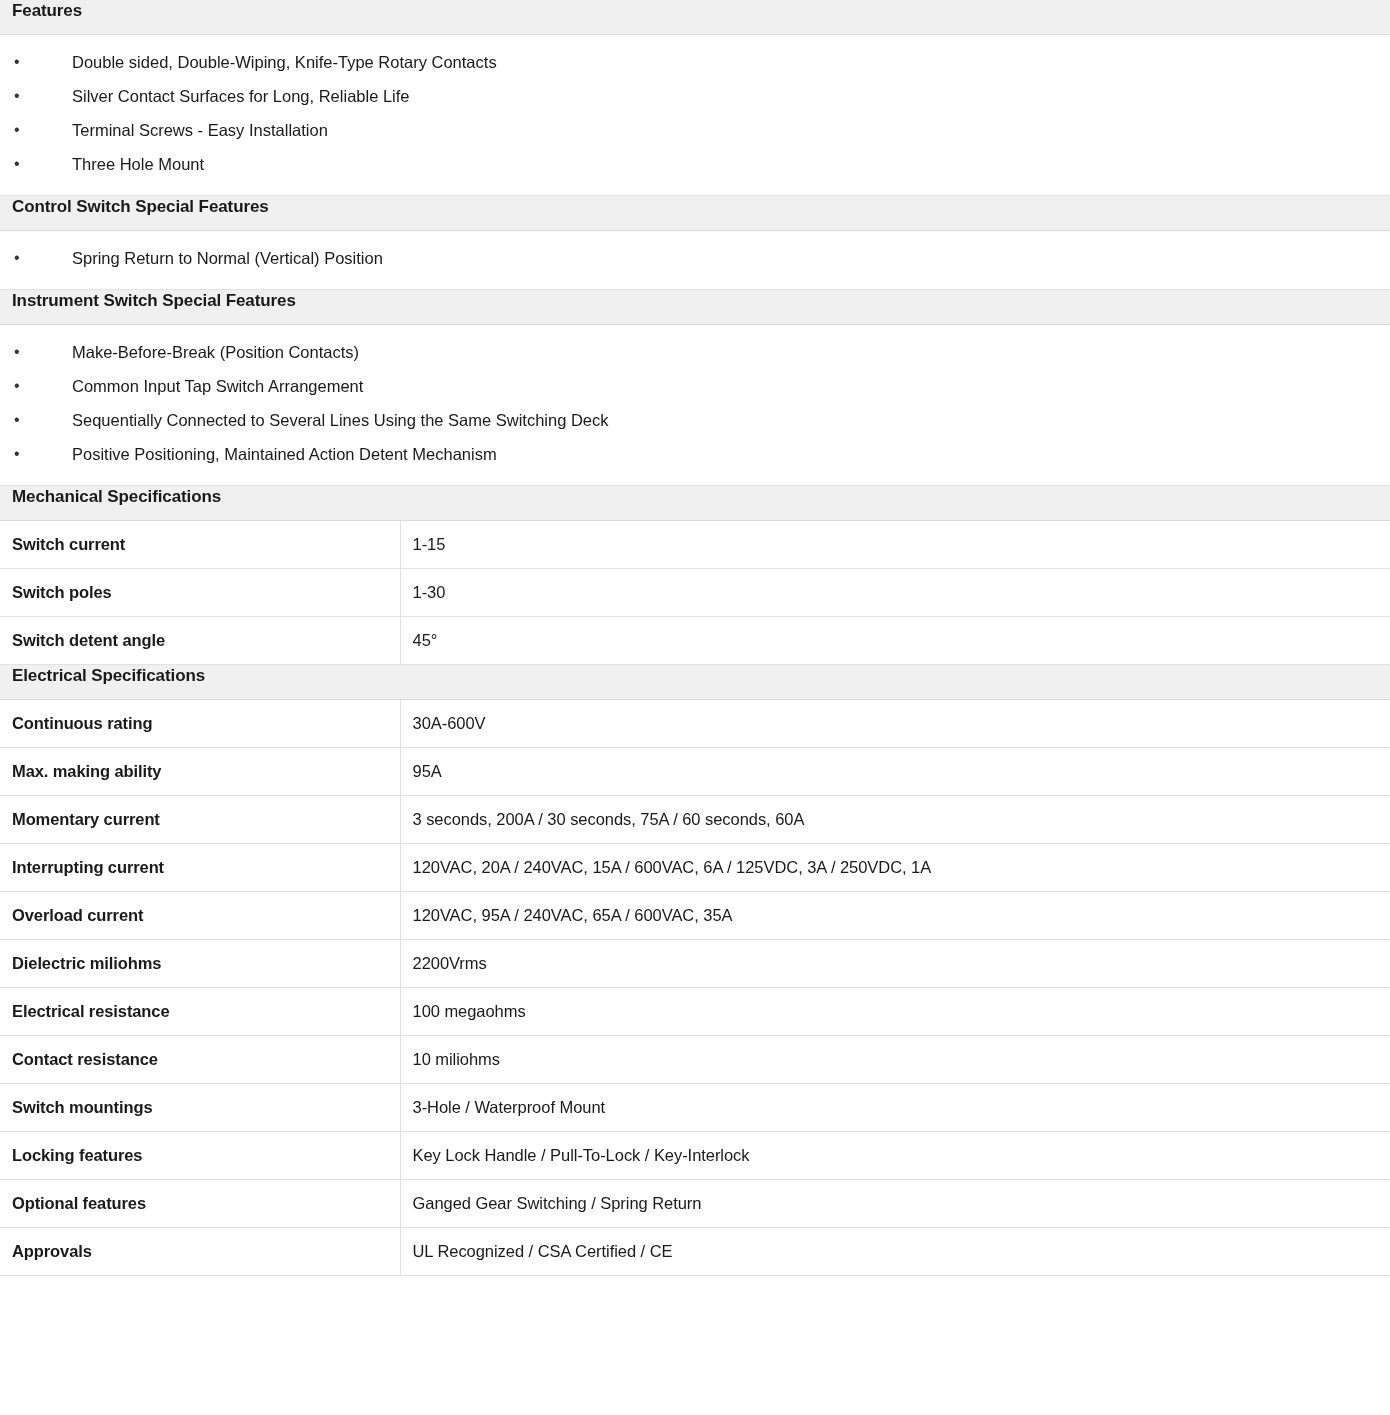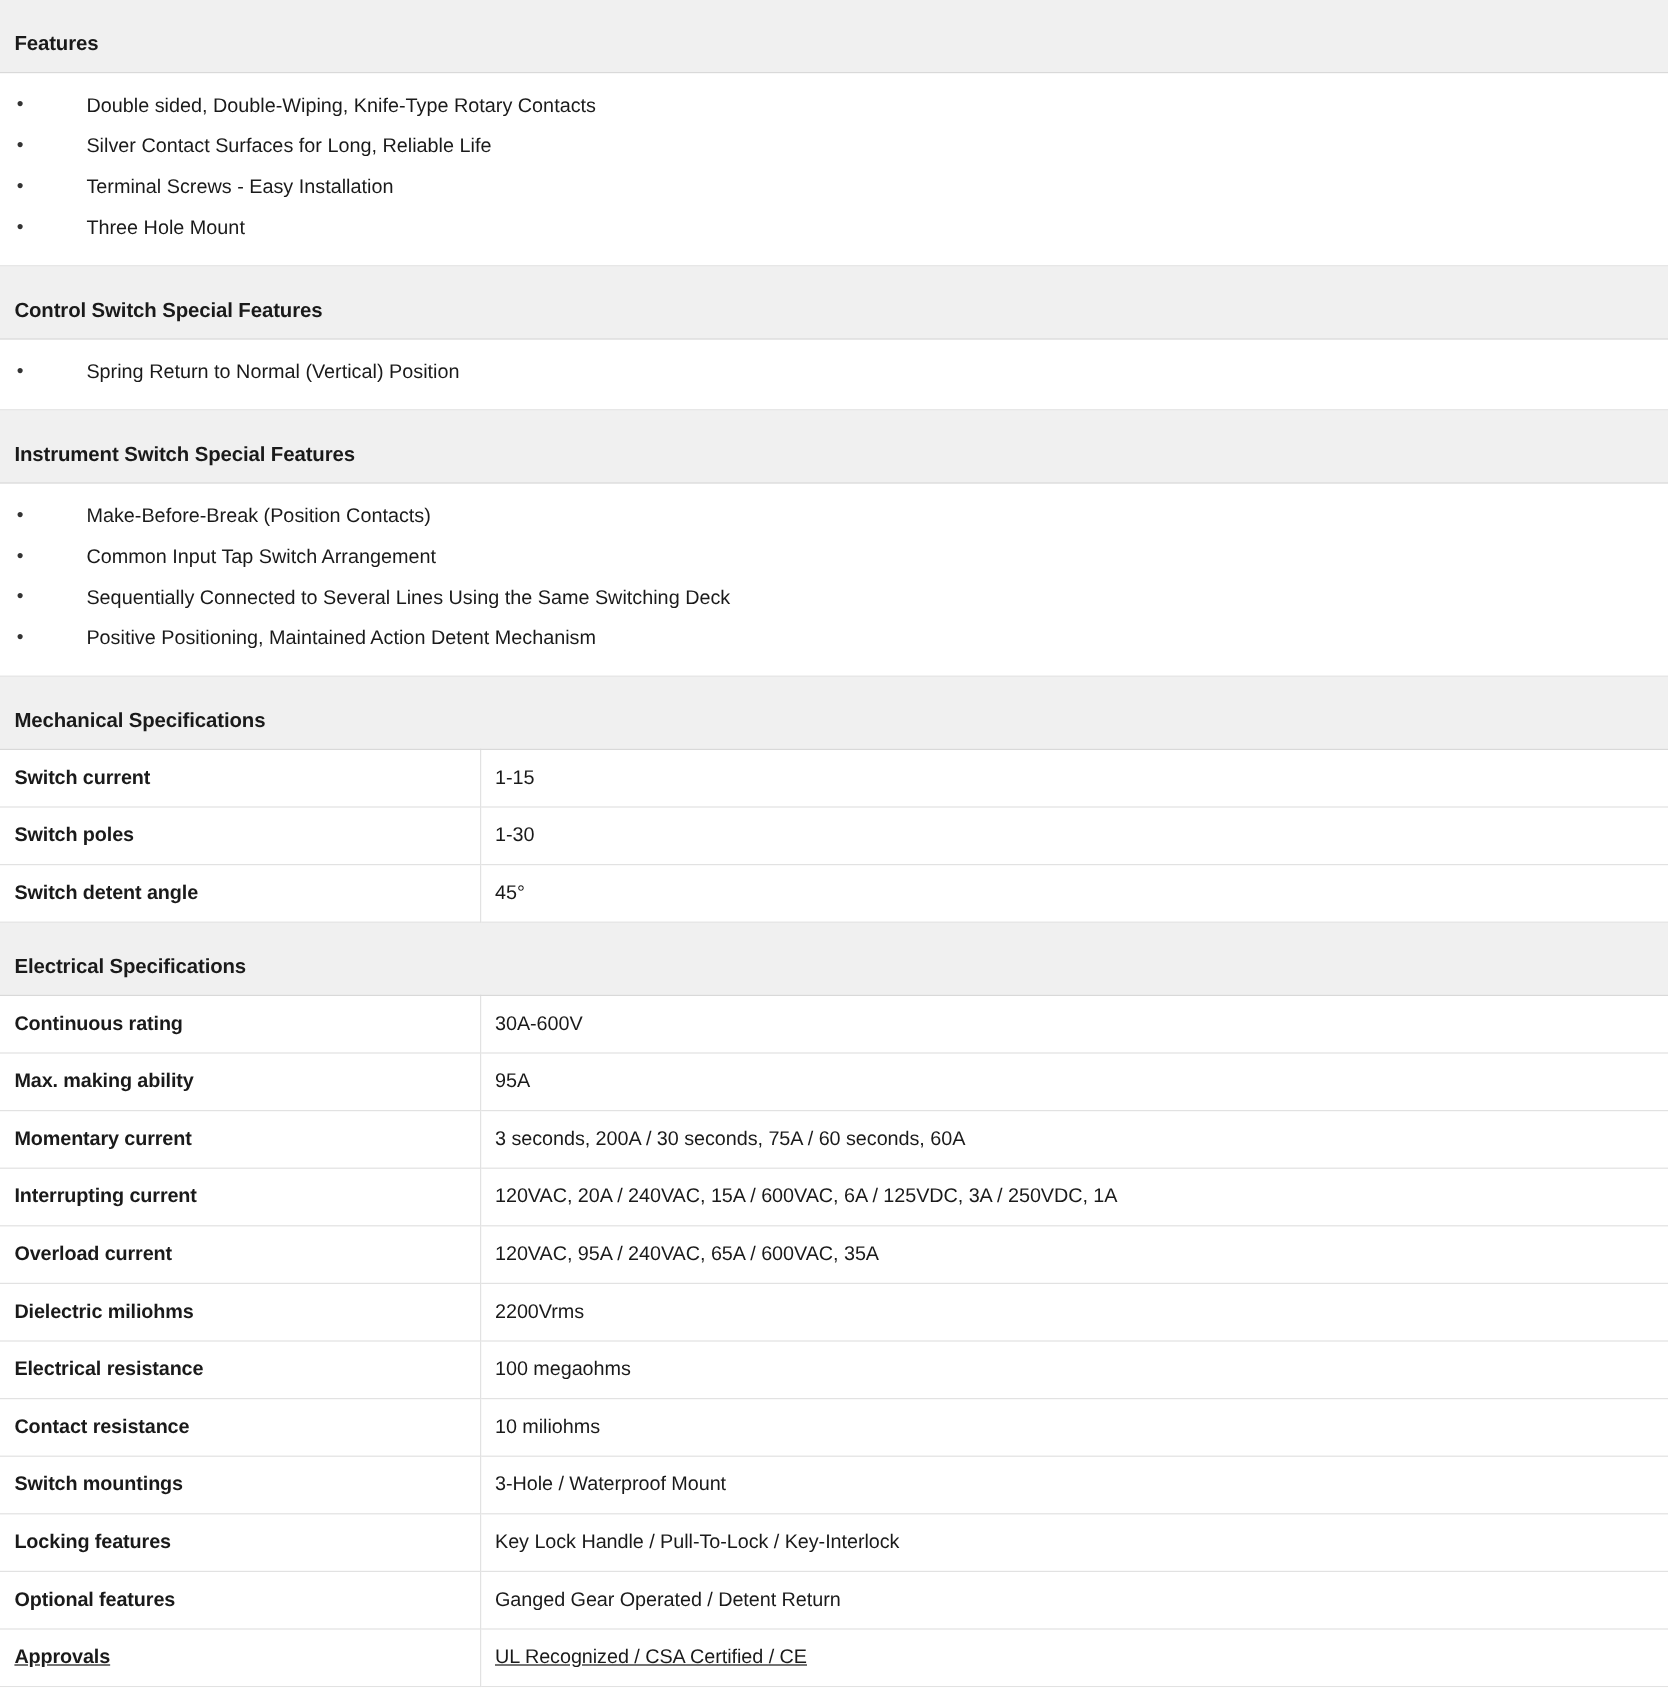--- a/index.html
+++ b/index.html
@@ -26,7 +26,7 @@
     background: #f0f0f0;
     font-weight: bold;
     font-size: 17px;
-    padding: 27px 12px 13px 12px;
+    padding: 1px 12px 13px 12px;
     border-top: 1px solid #d9d9d9;
     border-bottom: 1px solid #d9d9d9;
     letter-spacing: -0.1px;

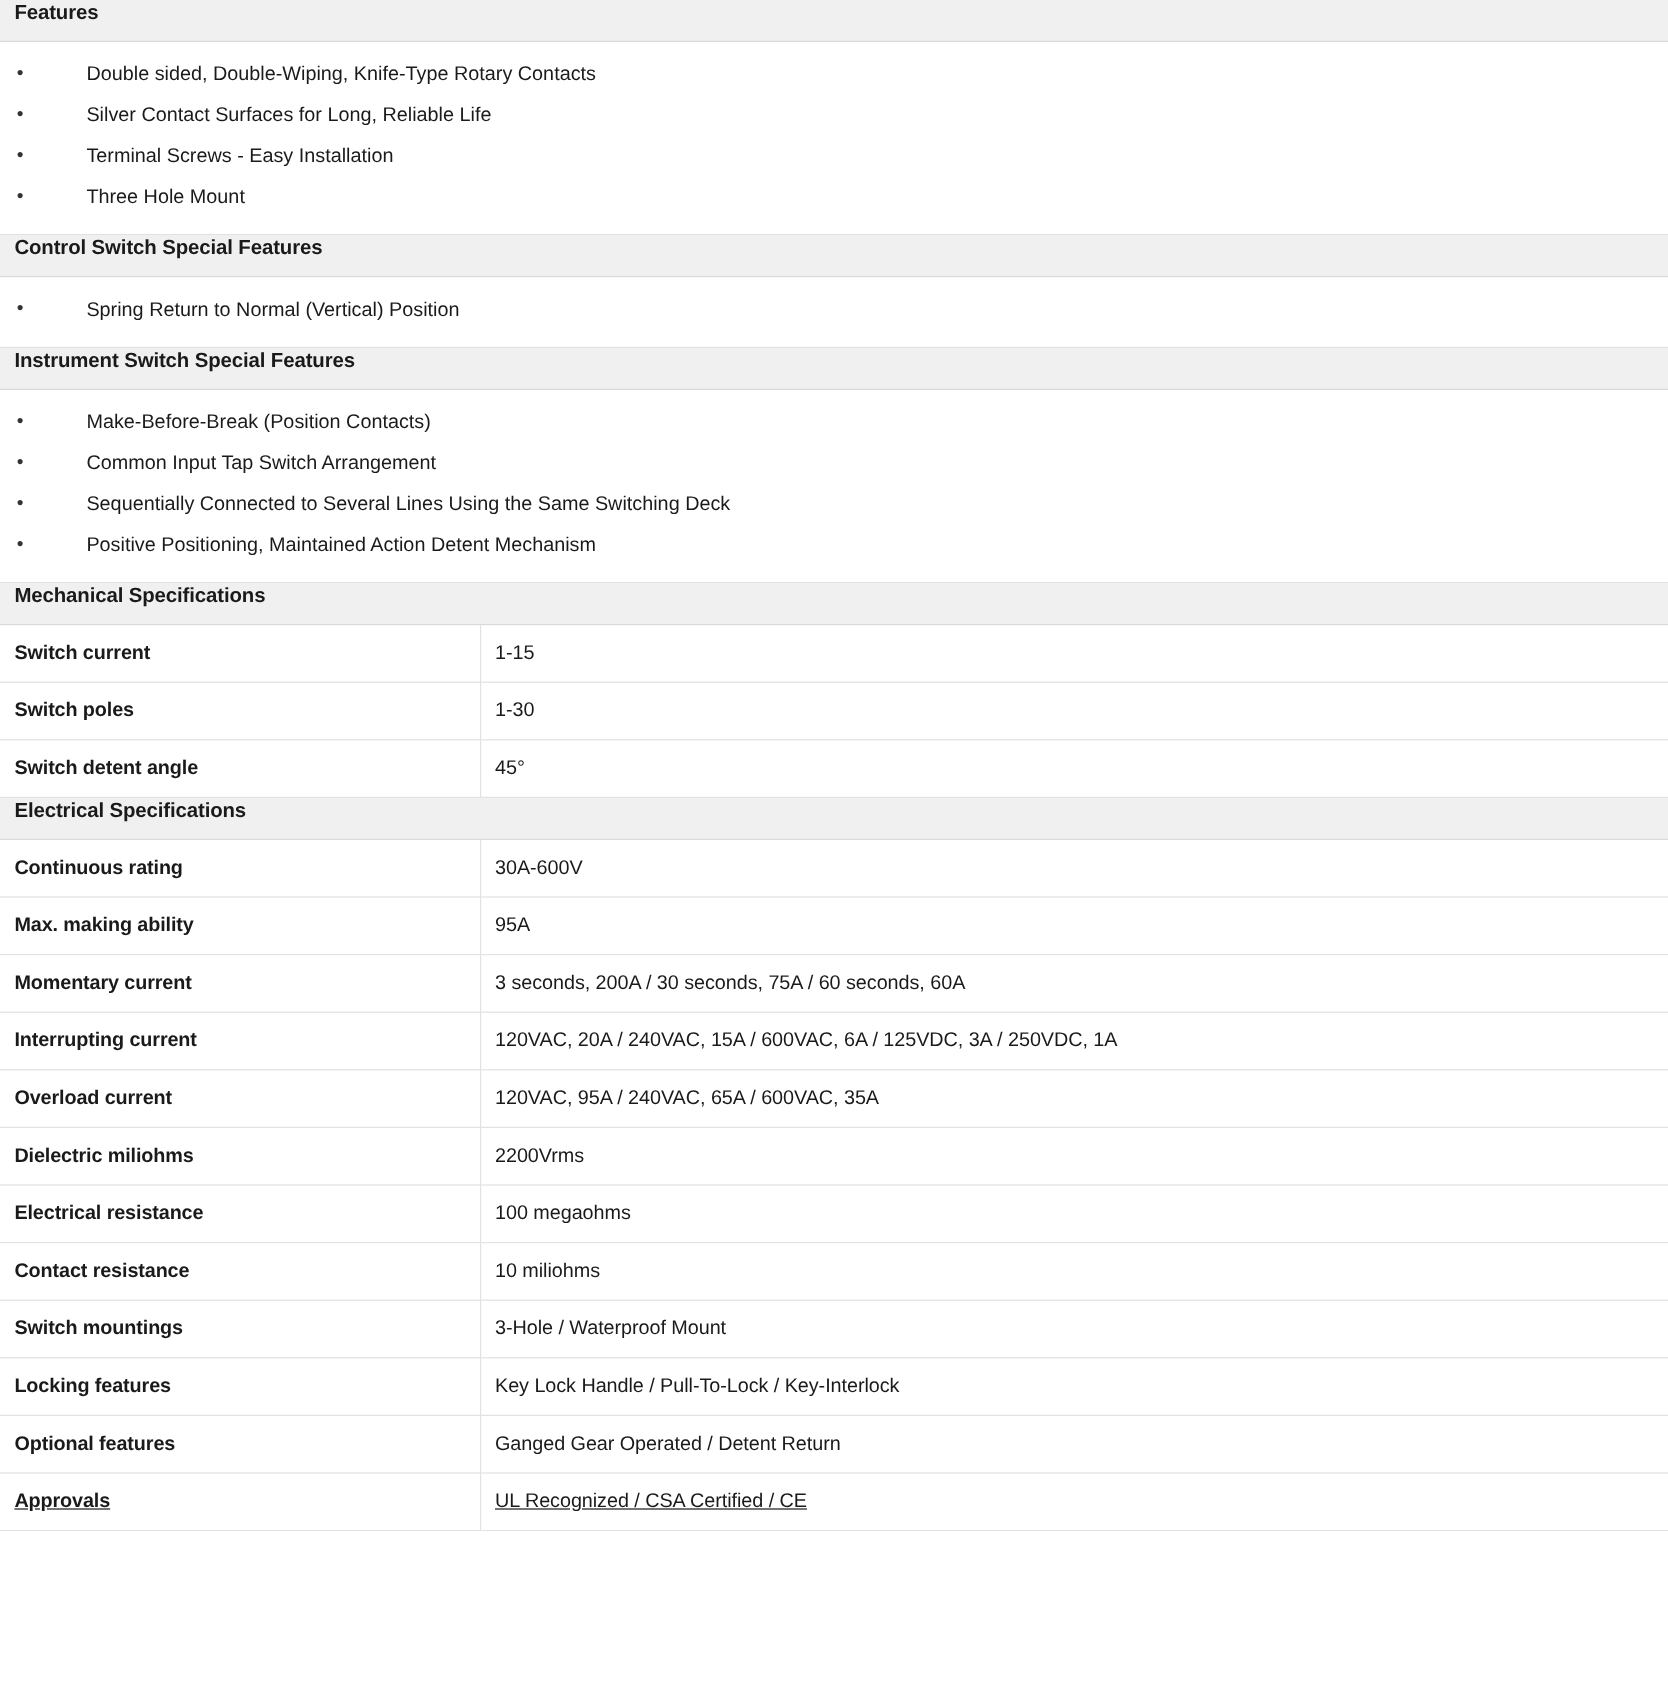--- a/index.html
+++ b/index.html
@@ -193,7 +193,7 @@
       </tr>
       <tr class="kv">
         <td class="k">Optional features</td>
-        <td class="v">Ganged Gear Operated / Detent Return</td>
+        <td class="v">Ganged Gear Switching / Spring Return</td>
       </tr>
       <tr class="kv">
         <td class="k">Approvals</td>

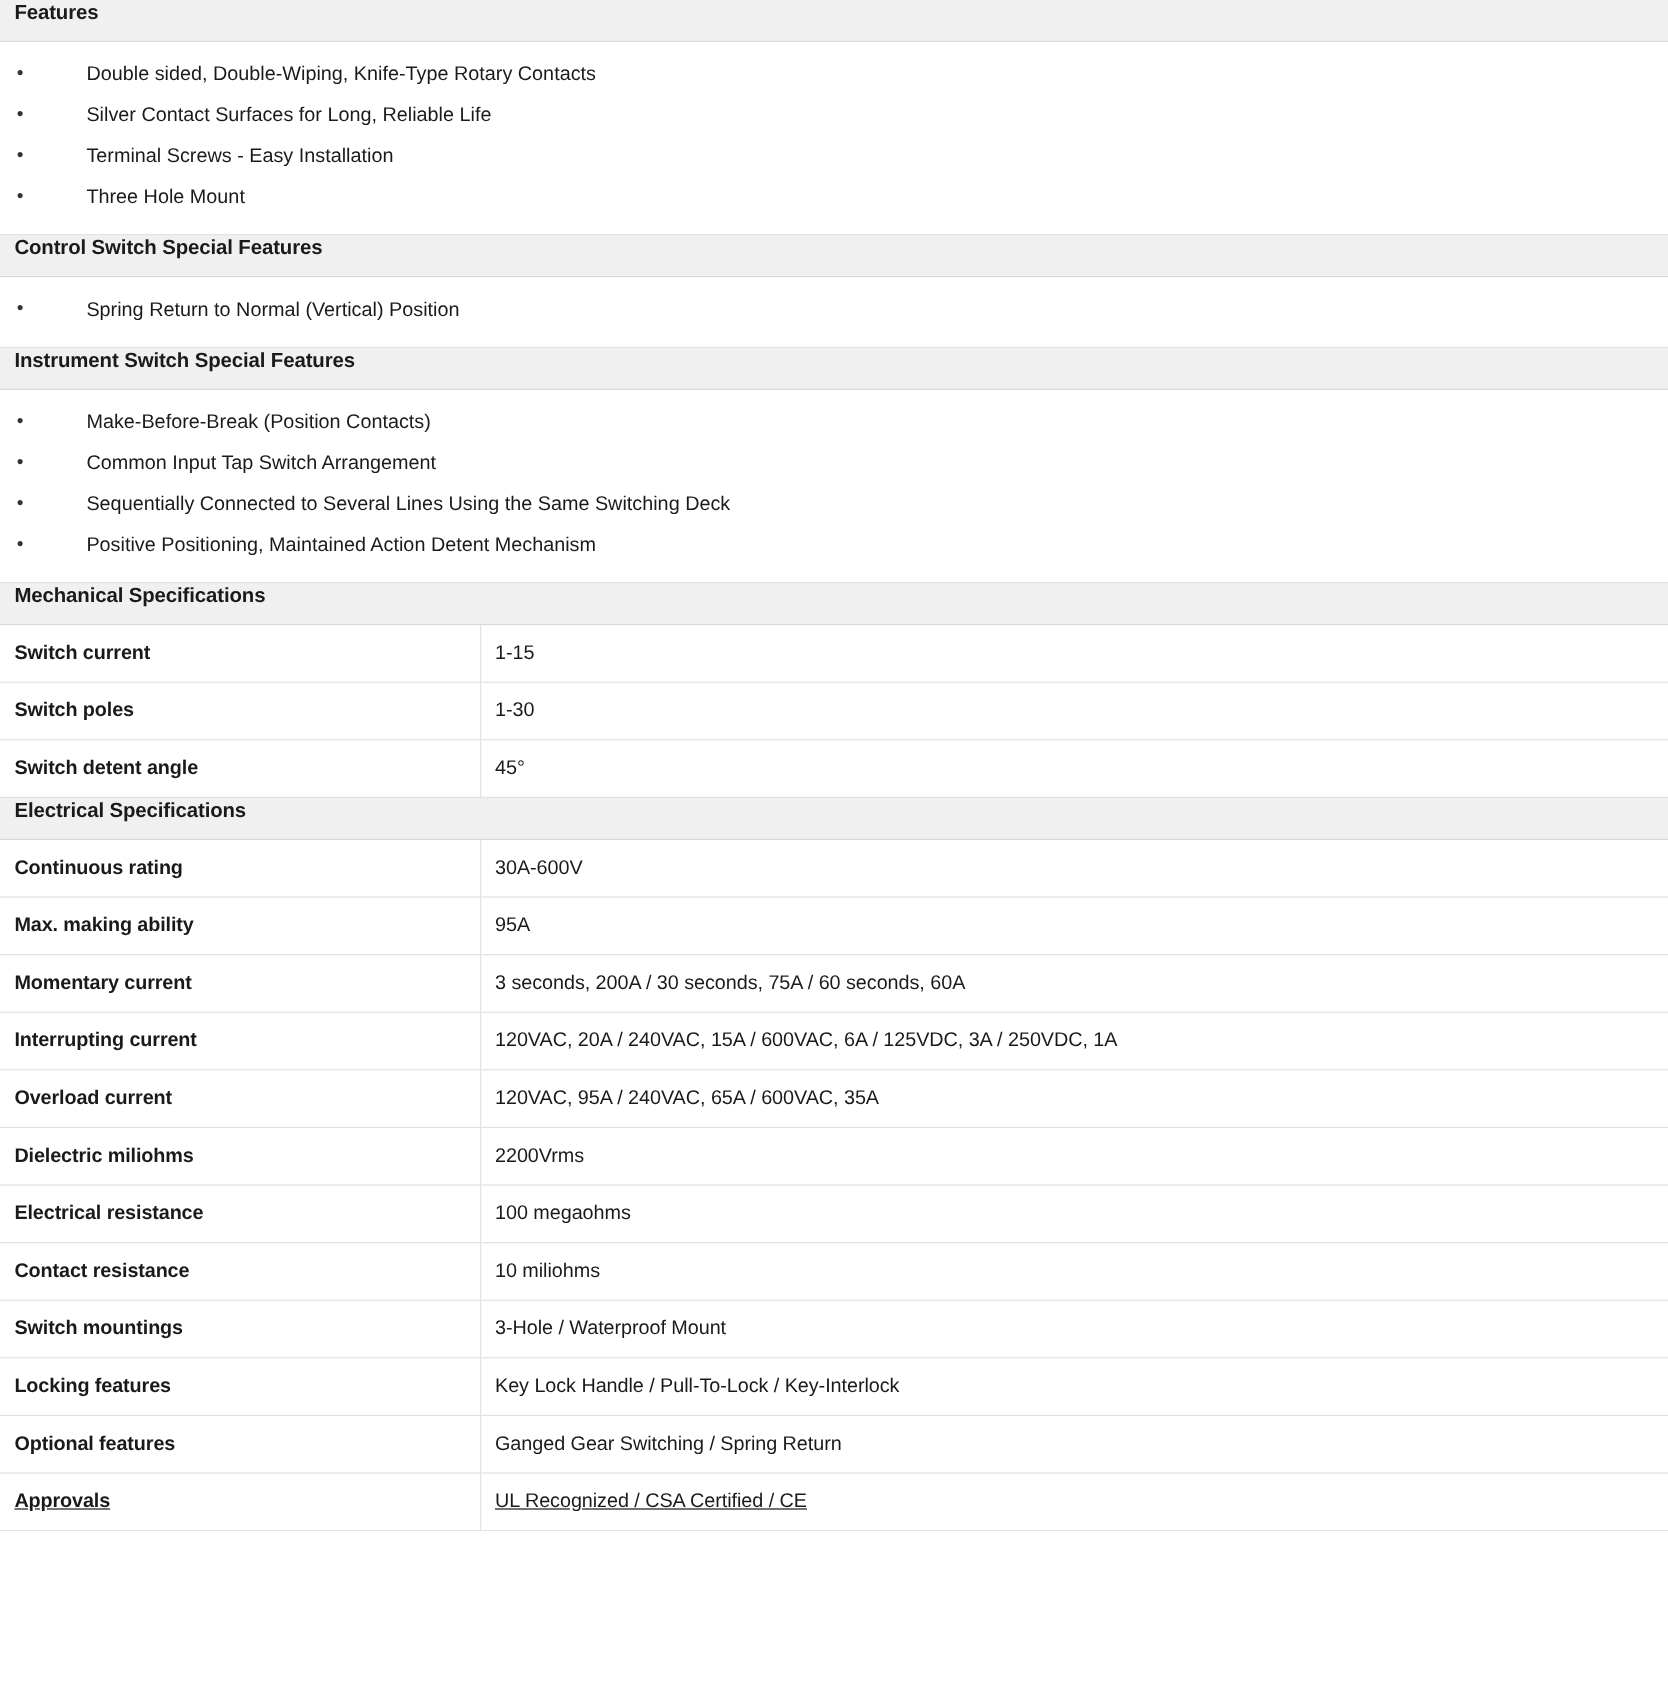--- a/index.html
+++ b/index.html
@@ -79,7 +79,6 @@
   }
   table.spec tr:last-child td {
     border-bottom: 1px solid #e2e2e2;
-    text-decoration: underline;
   }
 </style>
 </head>

